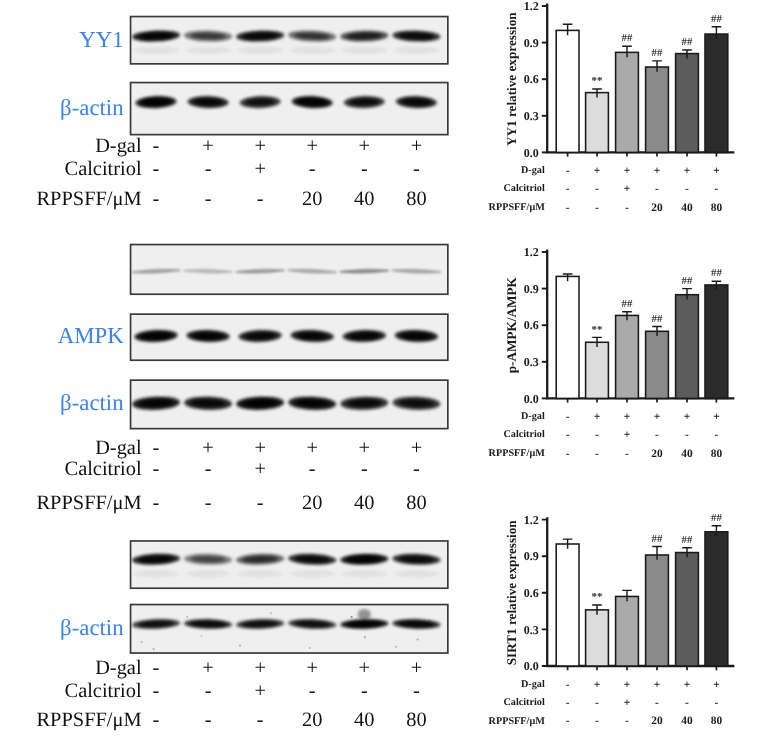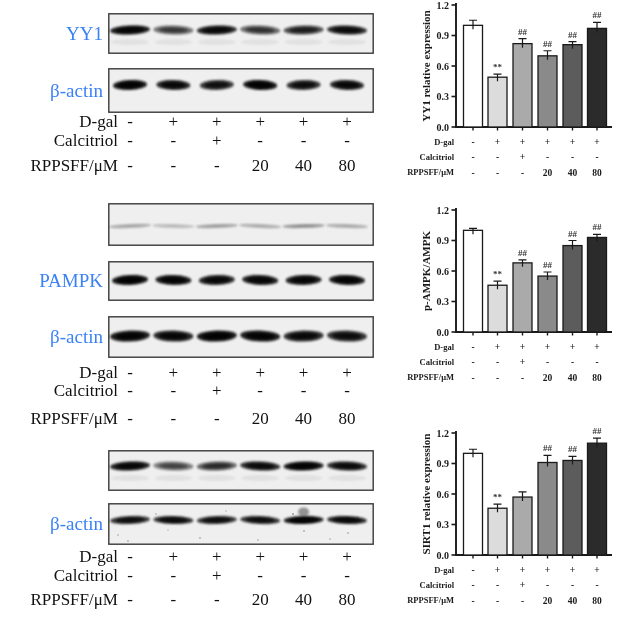--- a/index.html
+++ b/index.html
@@ -153,7 +153,7 @@
         <ellipse cx="239" cy="23" rx="21" ry="1.7" fill="#0a0a0a" opacity="0.33" filter="url(#bl10)"></ellipse>
       </g>
     </svg>
-    <div class="blot-label" style="top: 270px;">PAMPK</div>
+    <div class="blot-label" style="top: 270px;">AMPK</div>
     <svg width="266" height="40" viewBox="0 0 266 40" style="left: 108px; top: 261px;">
       <defs>
         <filter id="bl11" x="-40%" y="-150%" width="180%" height="400%">

